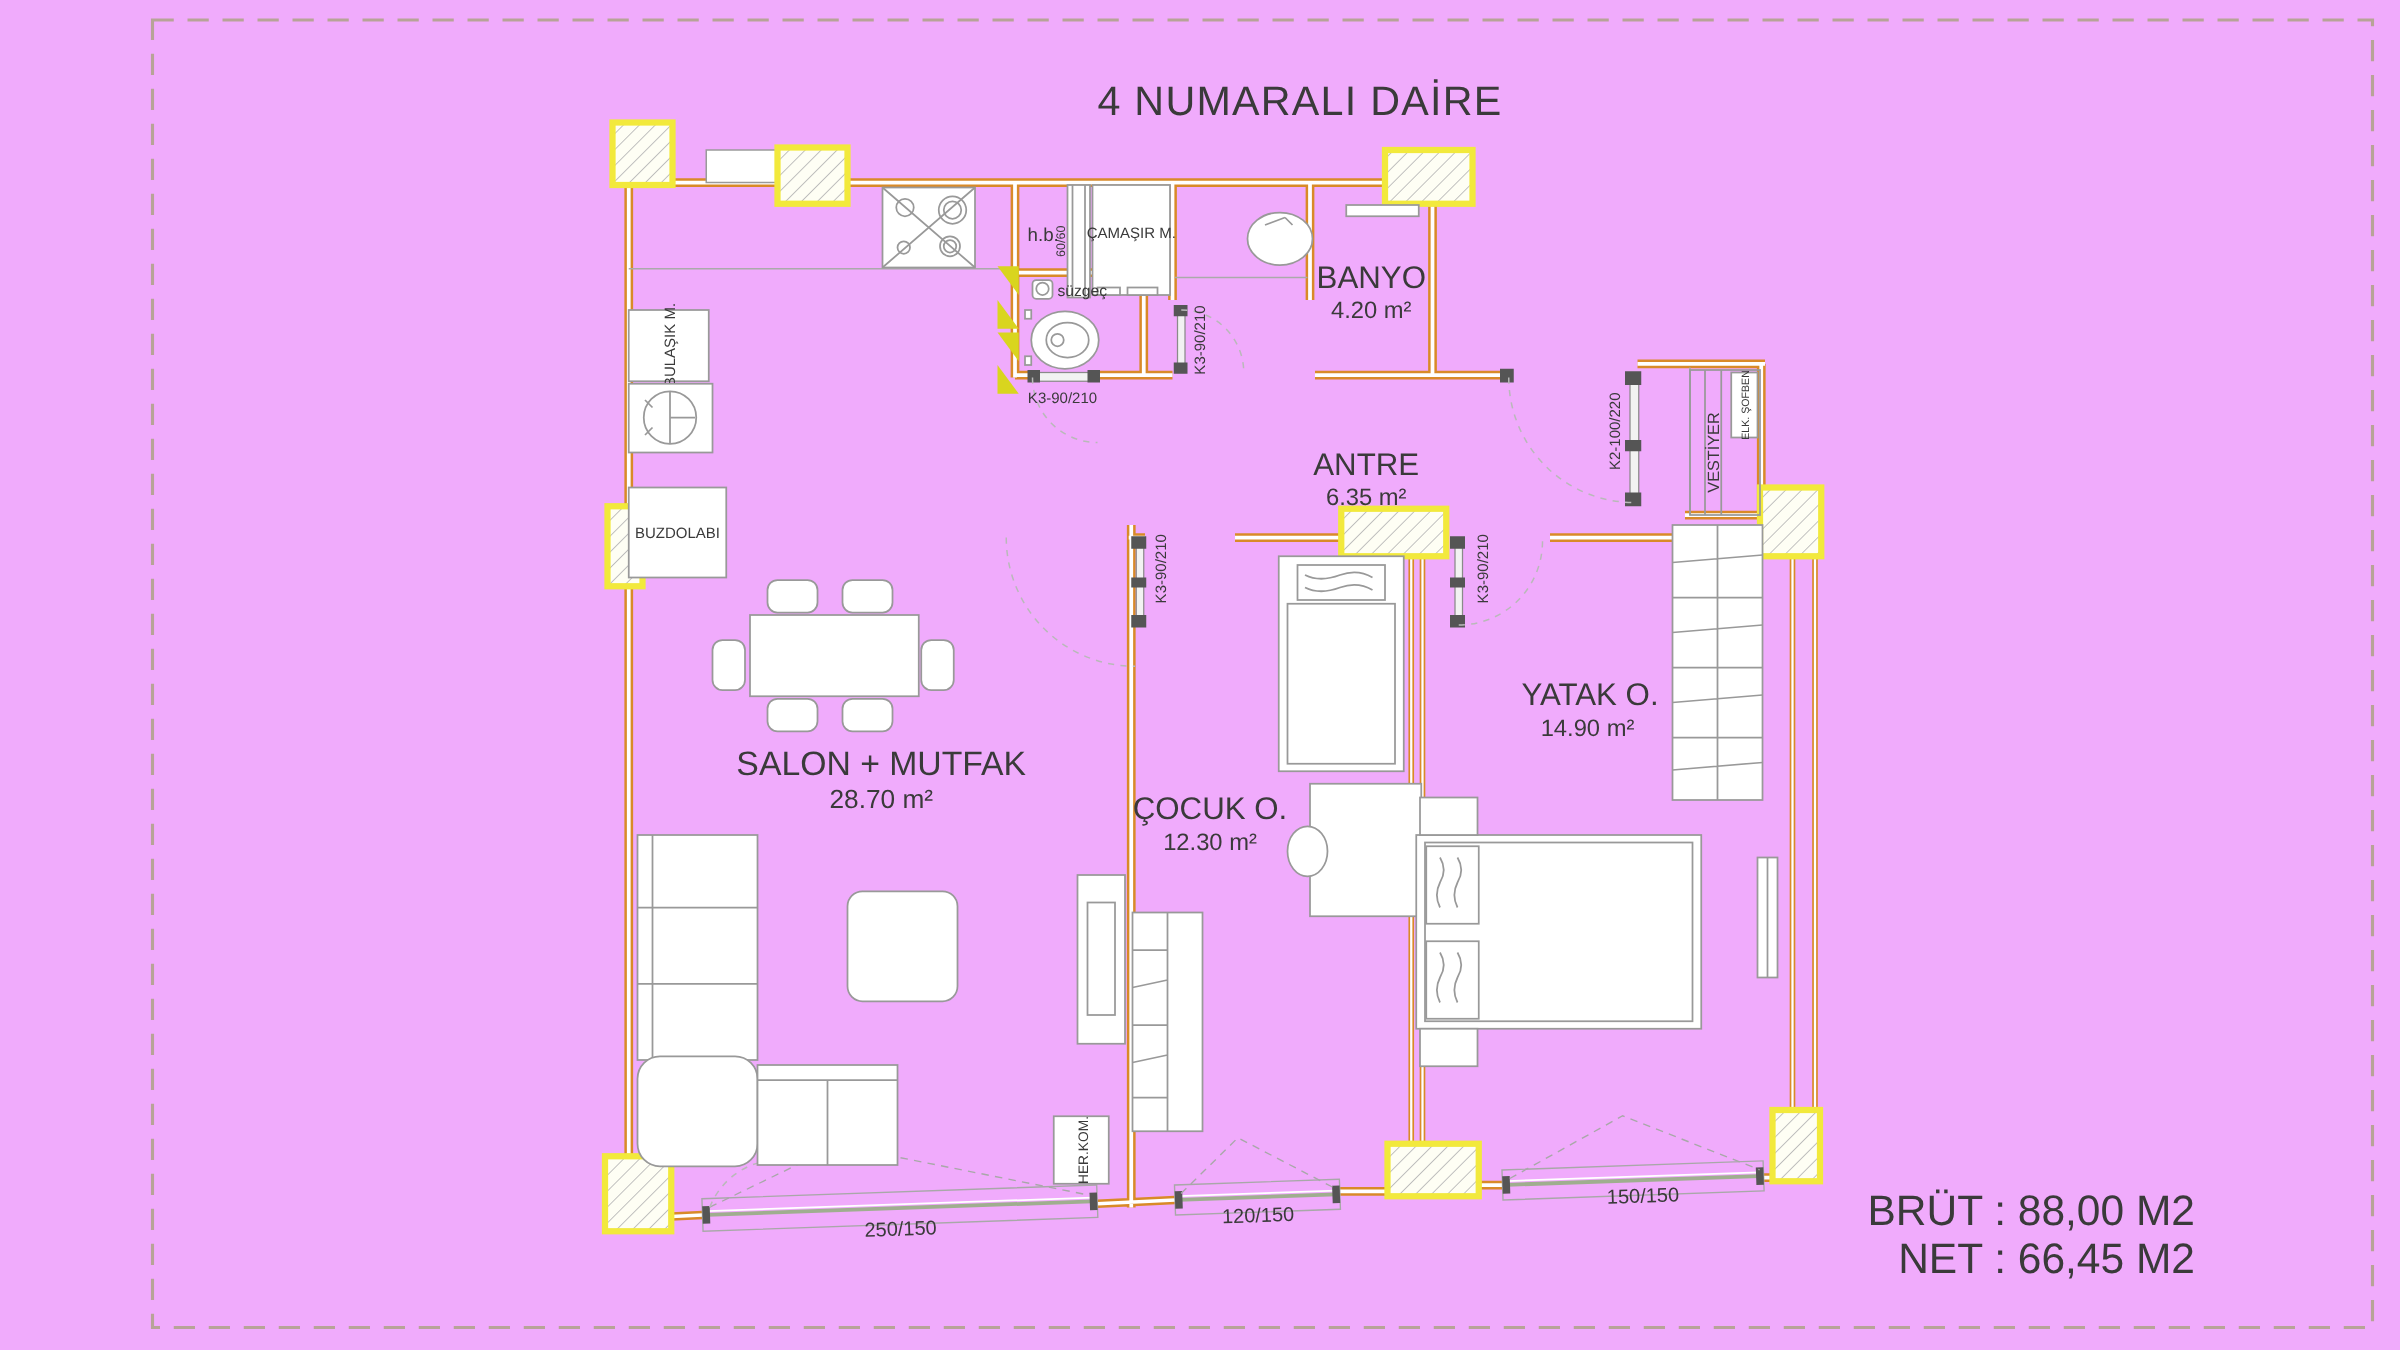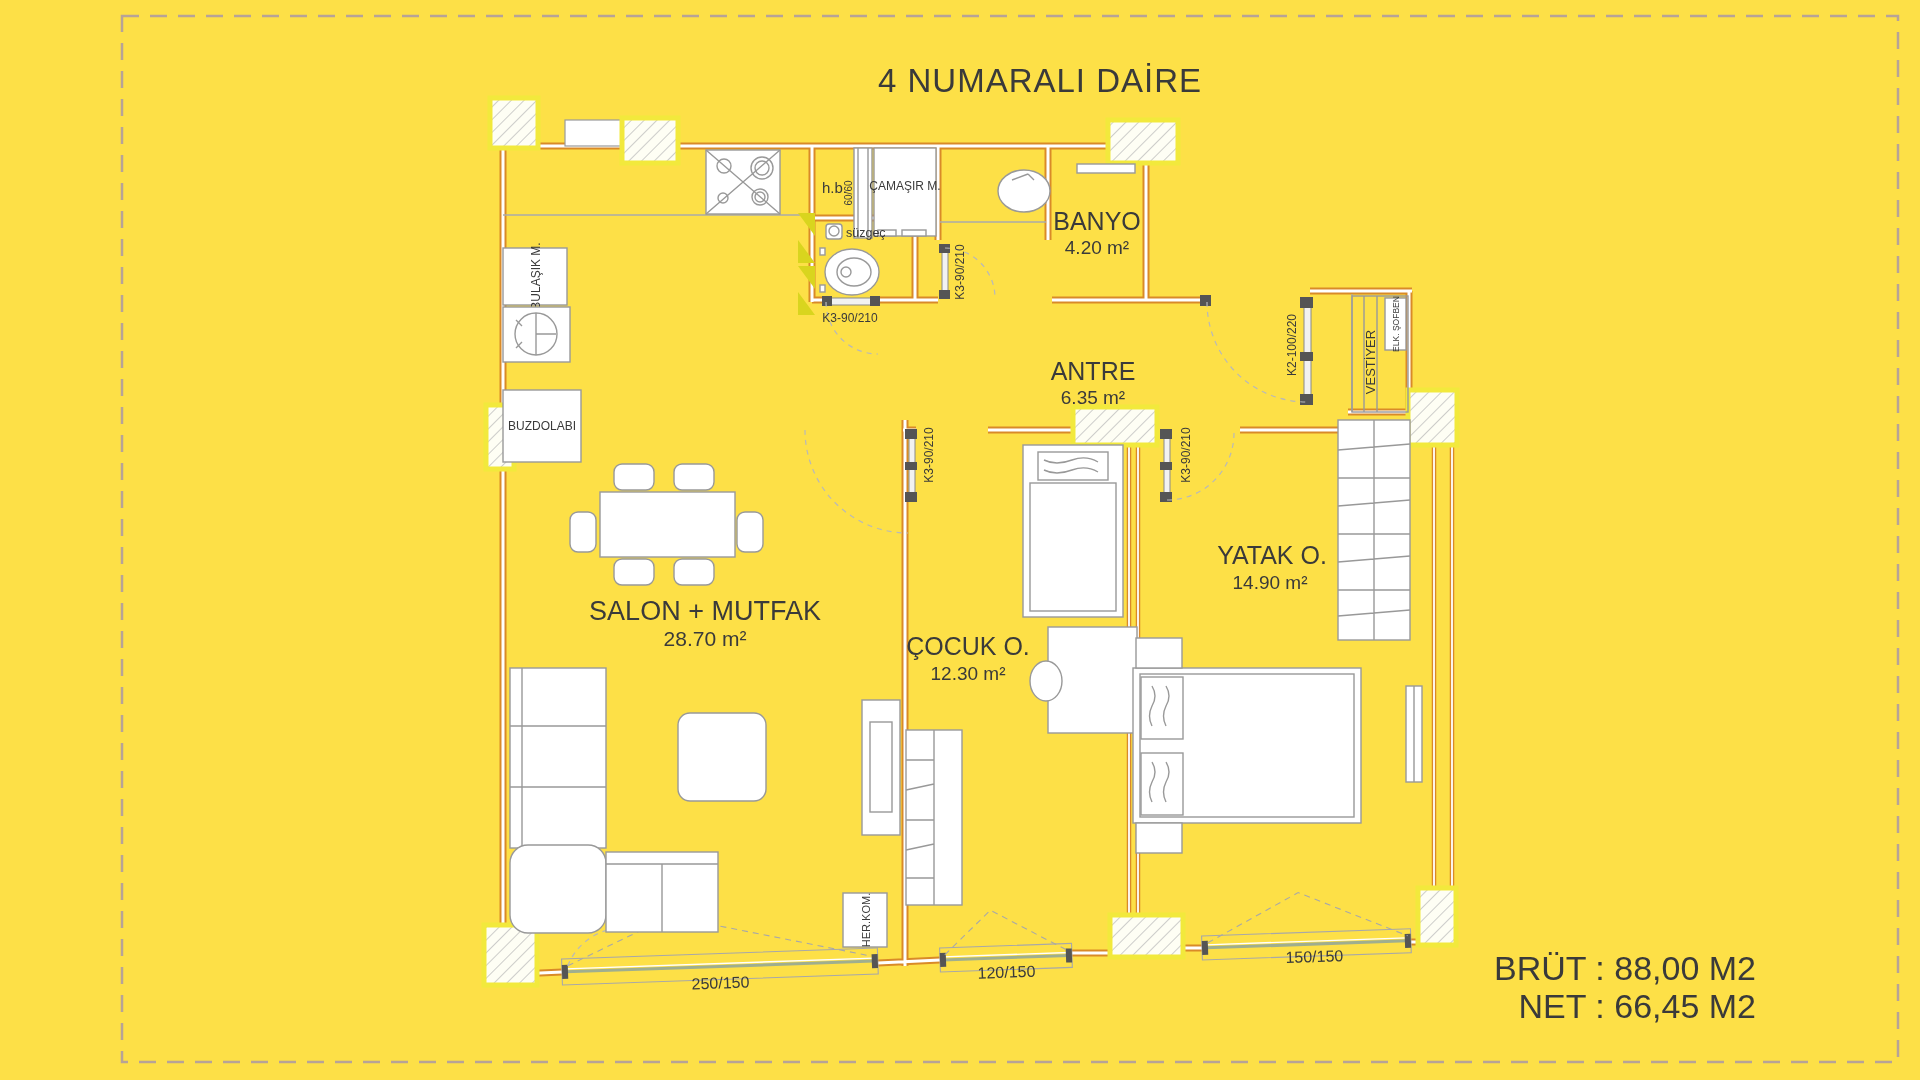--- a/index.html
+++ b/index.html
@@ -3,7 +3,7 @@
 <meta charset="utf-8">
 <style>
   html,body{margin:0;padding:0;background:#ffffff;}
-  .stage{position:relative;width:1920px;height:1080px;background:#fde047;overflow:hidden;
+  .stage{position:relative;width:1920px;height:1080px;background:#f0abfc;overflow:hidden;
          font-family:"Liberation Sans", sans-serif;}
   svg{position:absolute;left:0;top:0;}
   text{fill:#3a3a3a;font-family:"Liberation Sans", sans-serif;}

